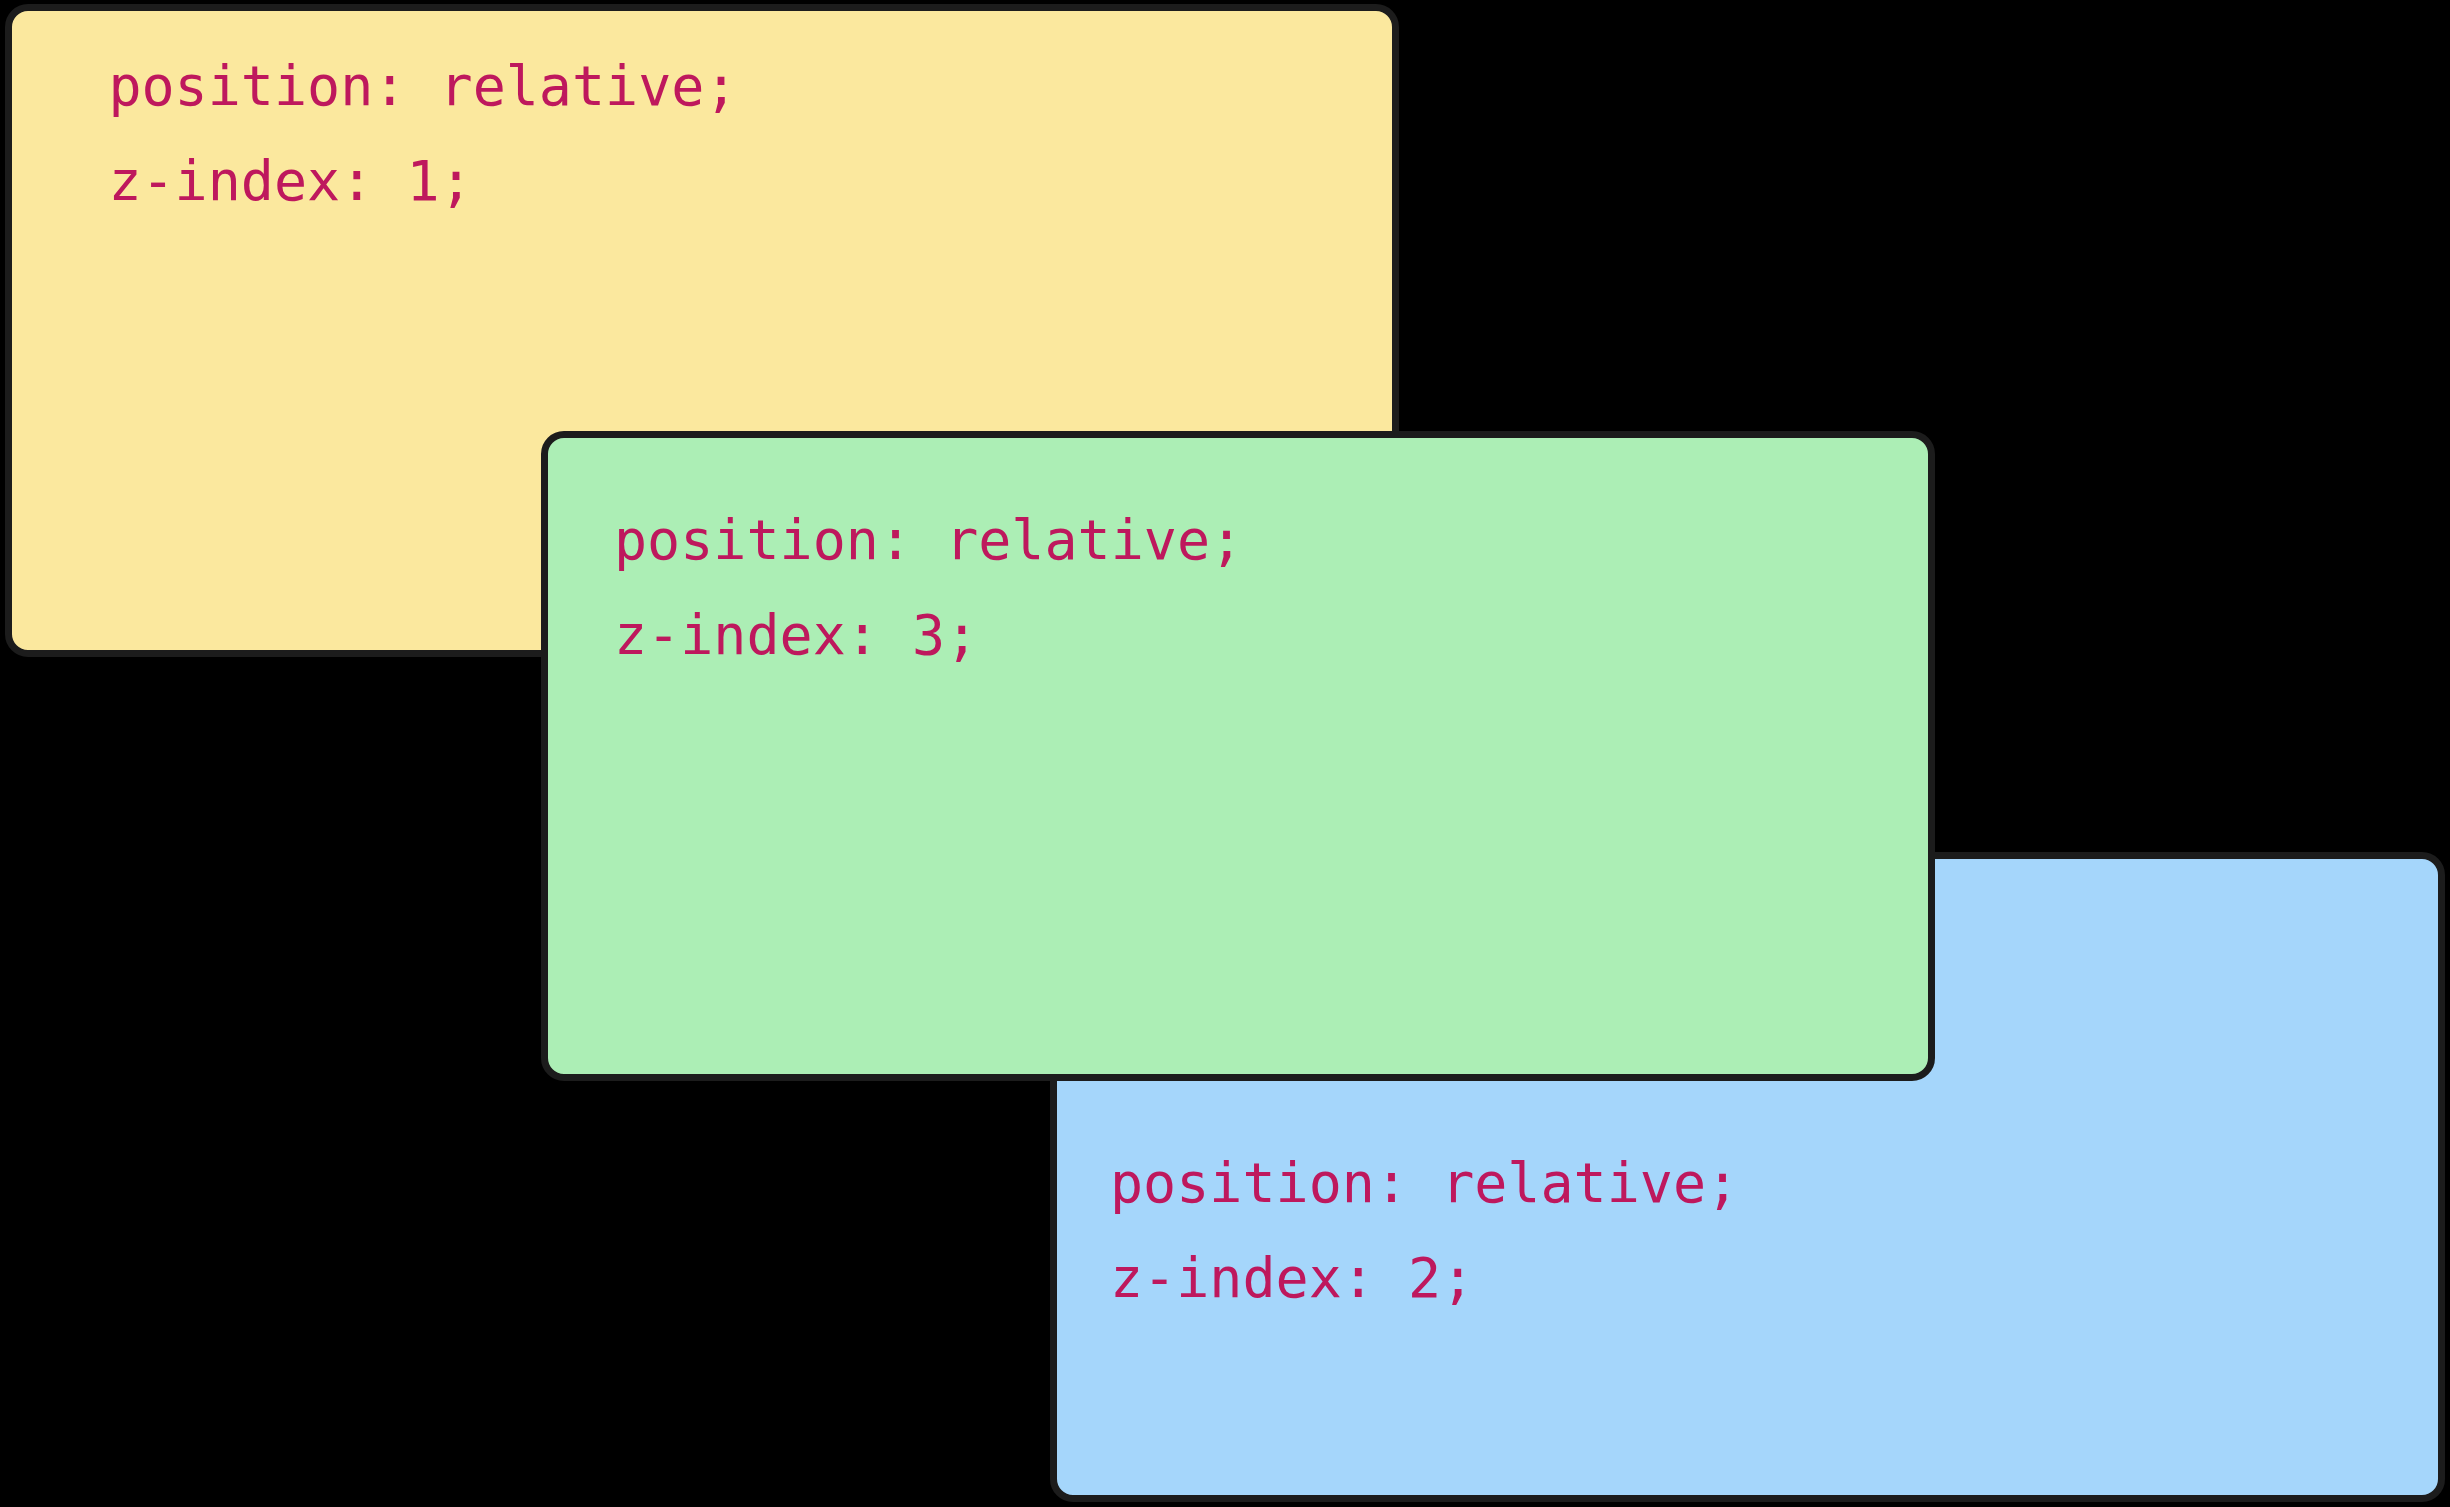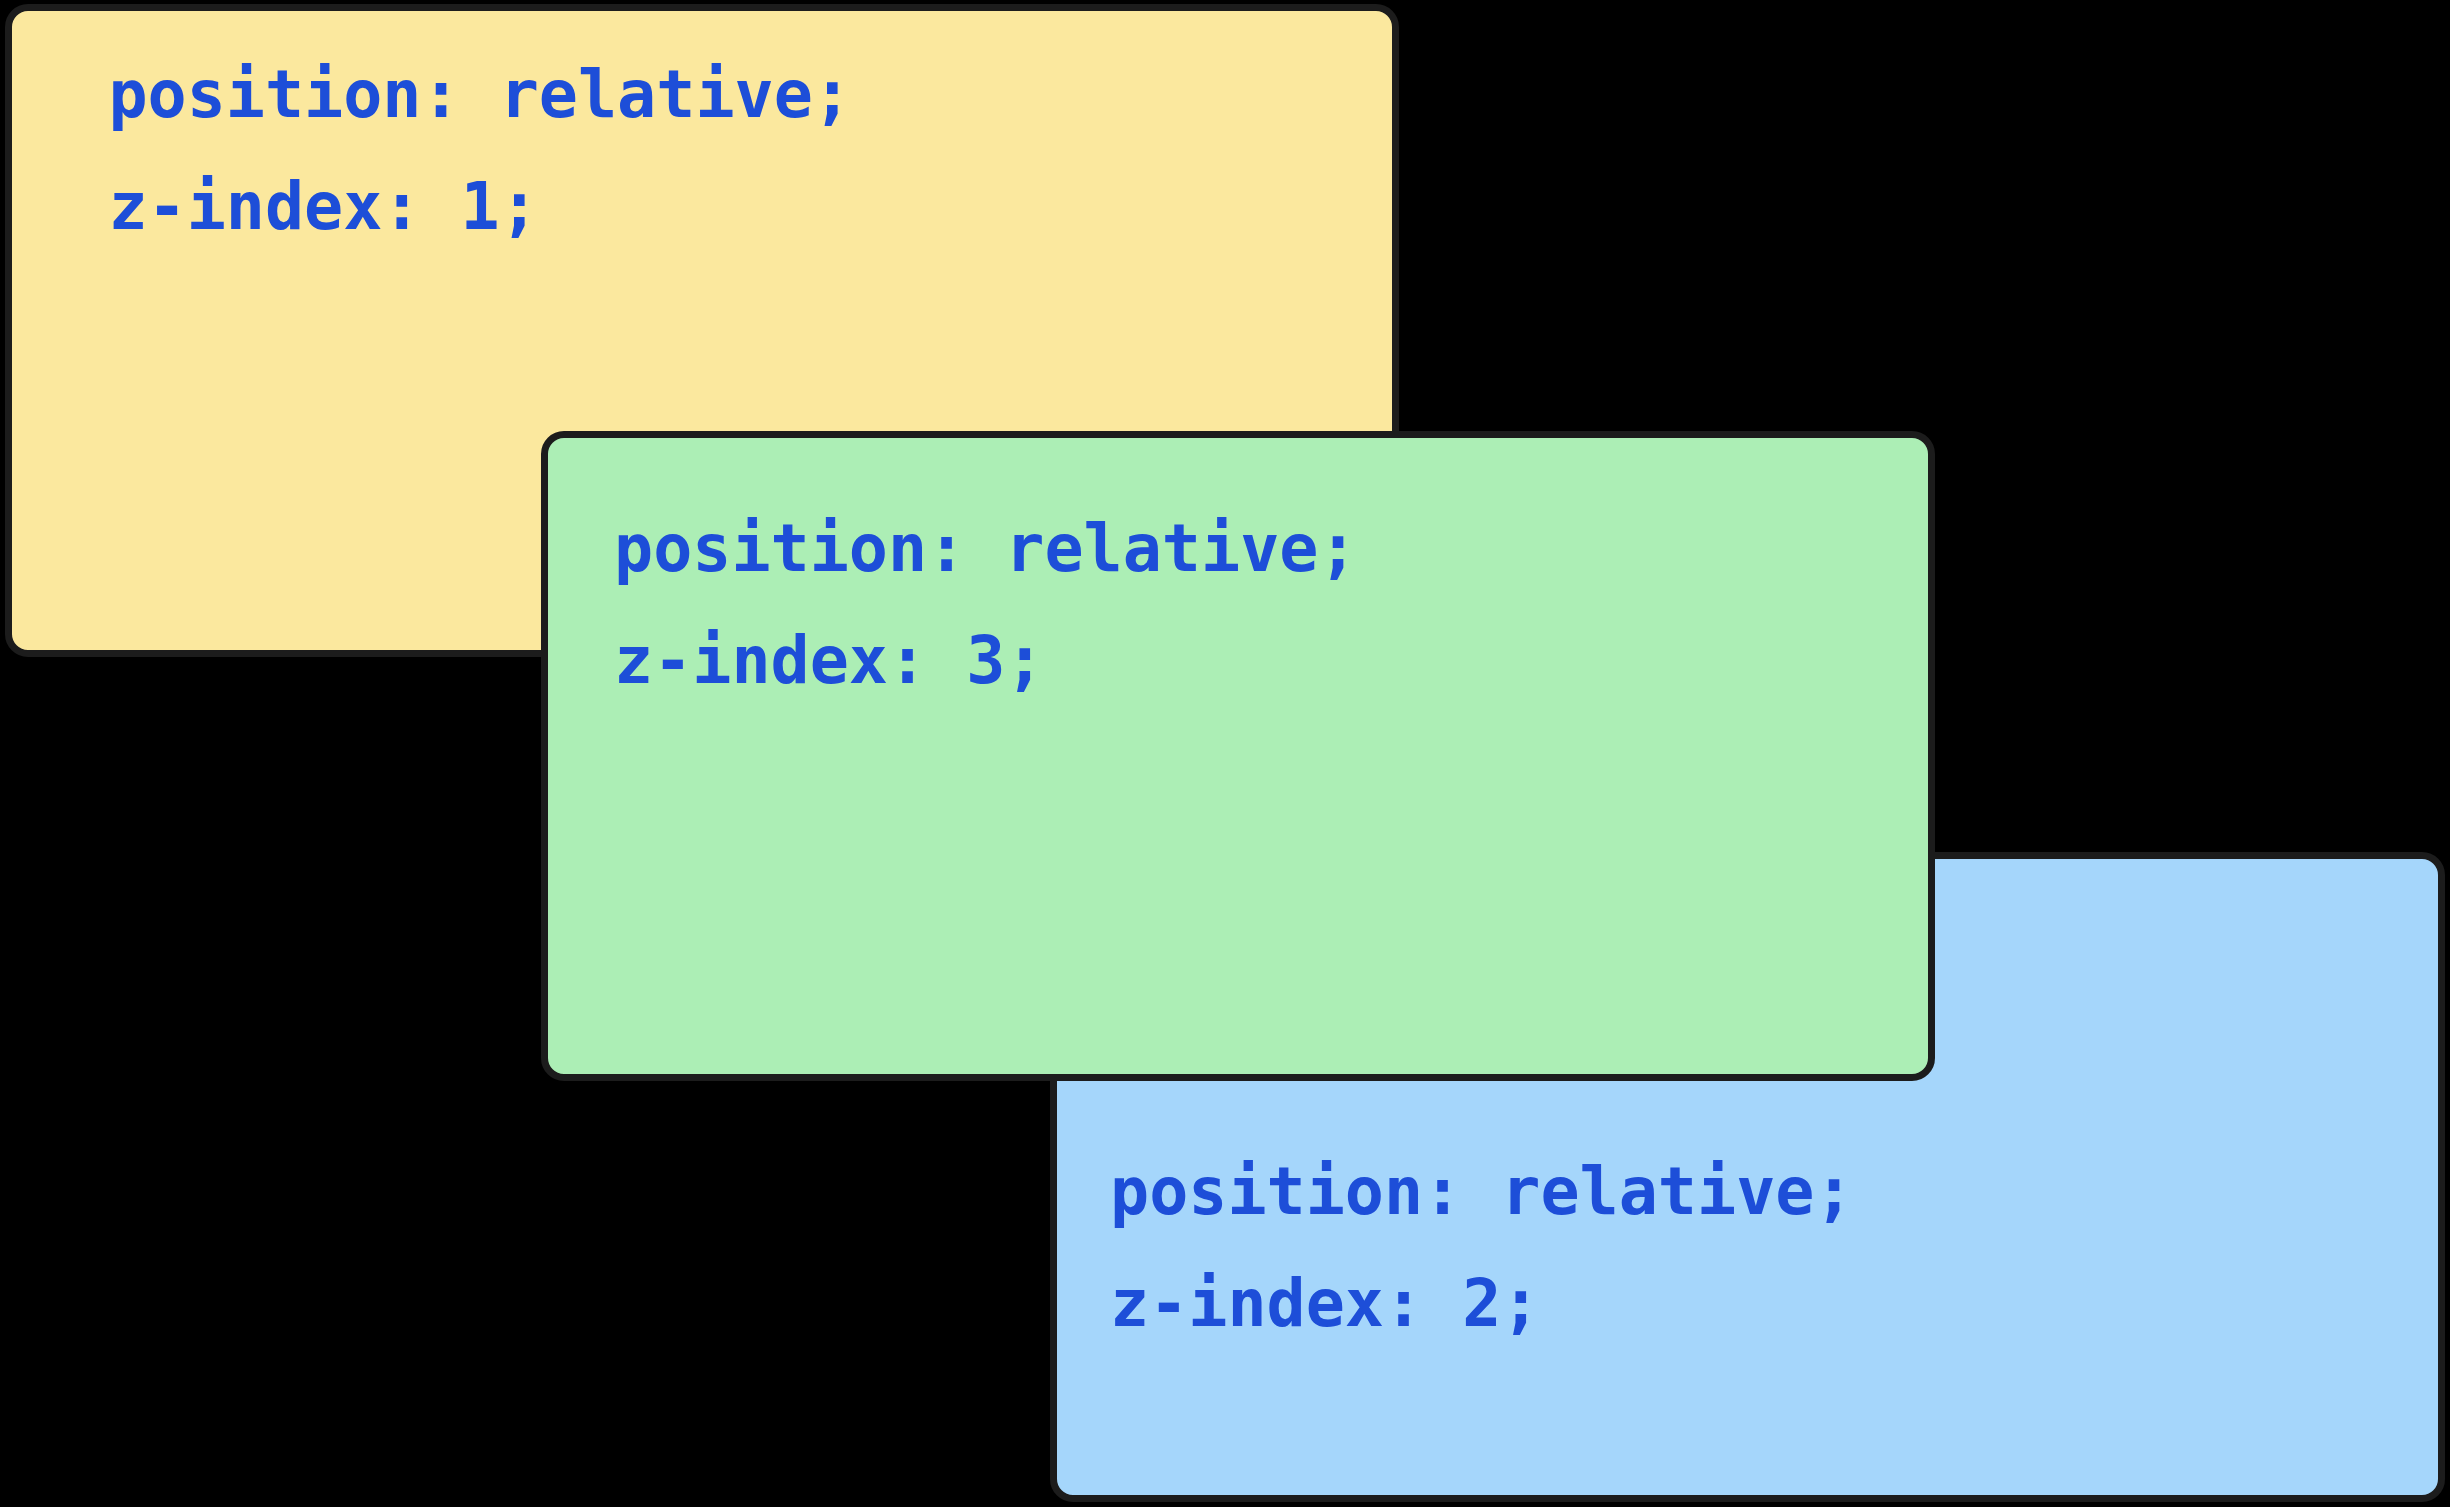--- a/index.html
+++ b/index.html
@@ -30,11 +30,11 @@
     top: 0;
     white-space: pre;
     font-family: "DejaVu Sans Mono", "Liberation Mono", monospace;
-    font-size: 65px;
+    font-size: 55px;
     line-height: 1.72;
-    color: #1d4ed8;
+    color: #be185d;
     letter-spacing: 0px;
-    font-weight: 700;
+    font-weight: 400;
   }
 
   

